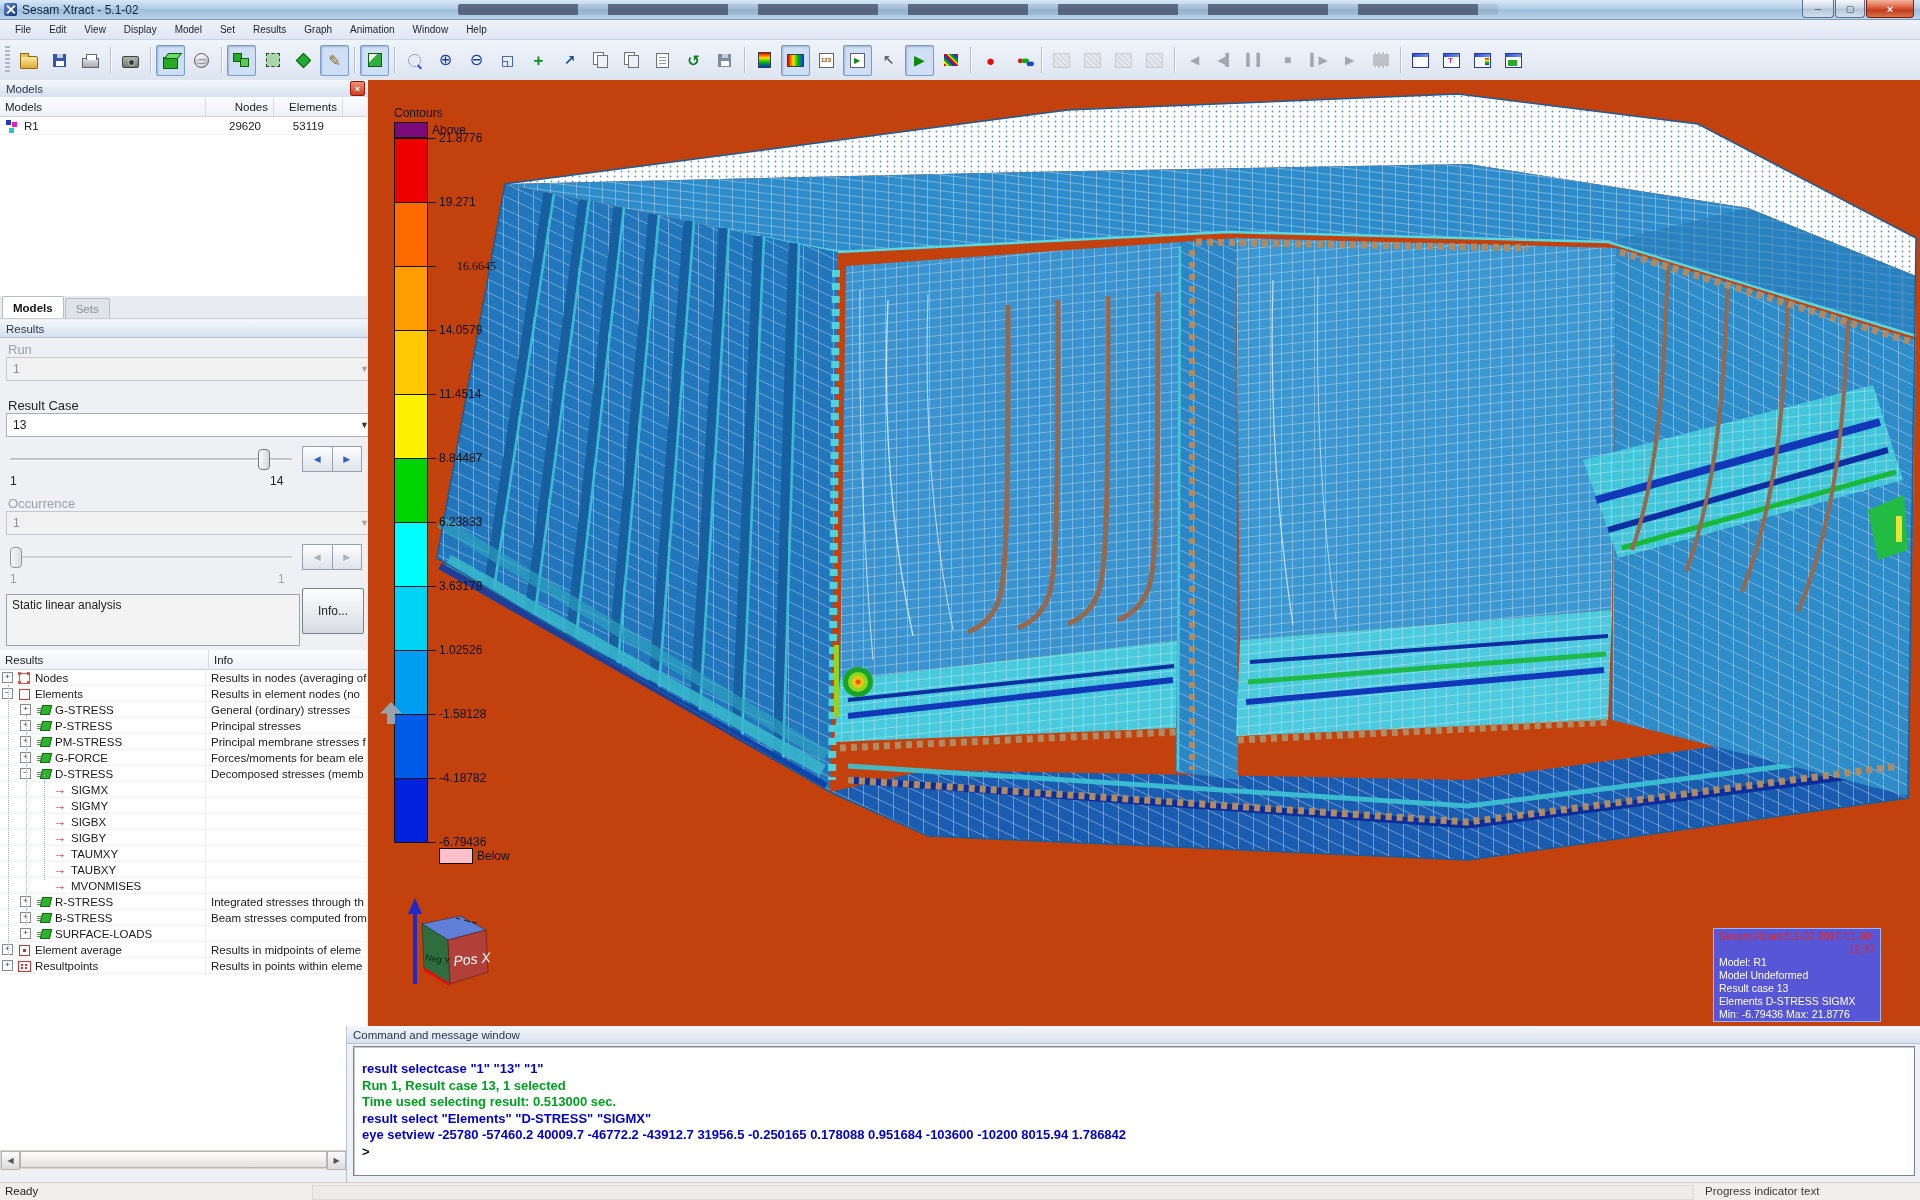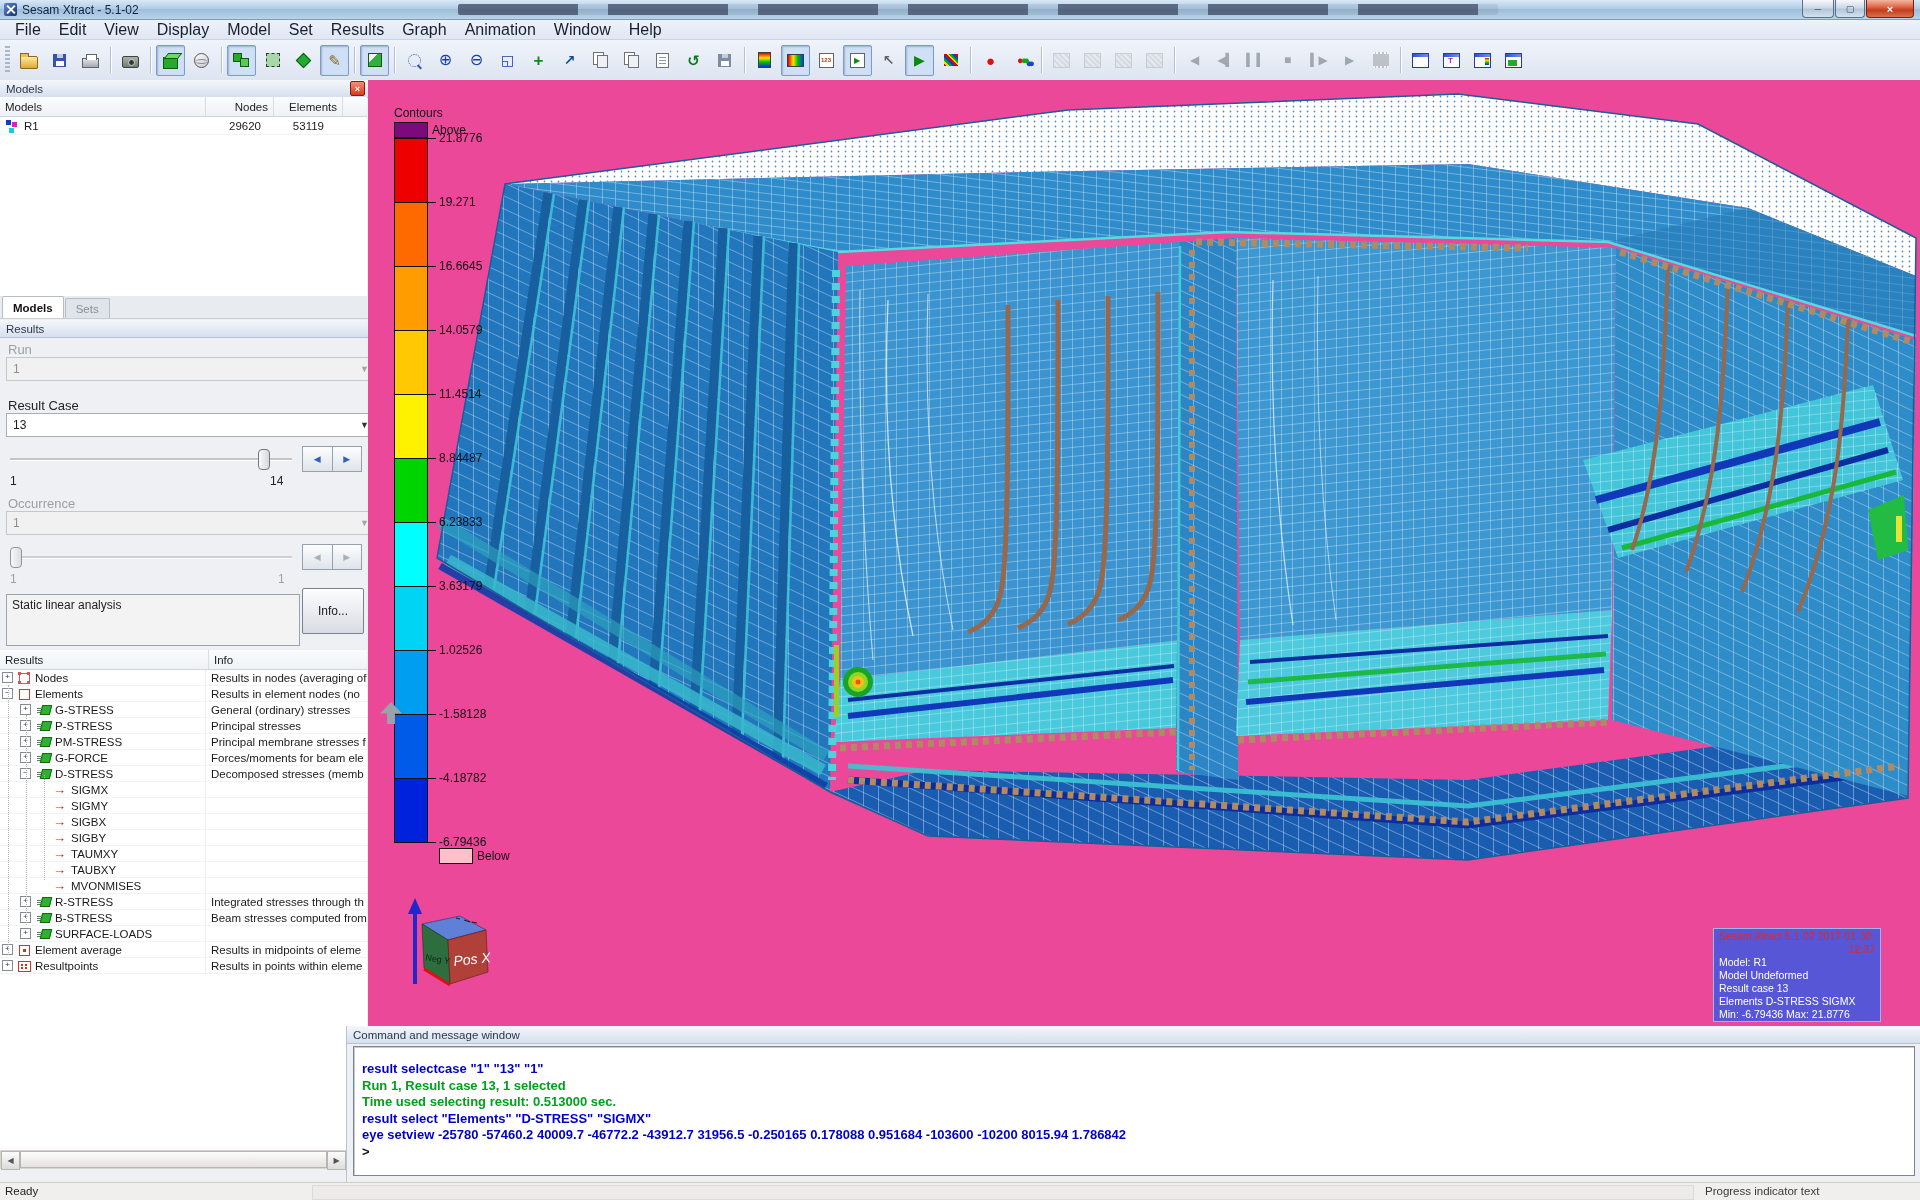--- a/index.html
+++ b/index.html
@@ -29,7 +29,7 @@
   
   #menubar{left:0;top:20px;width:1920px;height:19px;display:flex;align-items:center;
     background:linear-gradient(#eef2fa,#dfe7f3);border-bottom:1px solid #cbd4e4;padding-left:6px}
-  .menu-item{padding:1px 9px;font-size:16px;color:#16202e}
+  .menu-item{padding:1px 9px;font-size:10px;color:#16202e}
 
   
   #toolbar{left:0;top:40px;width:1920px;height:40px;display:flex;align-items:center;

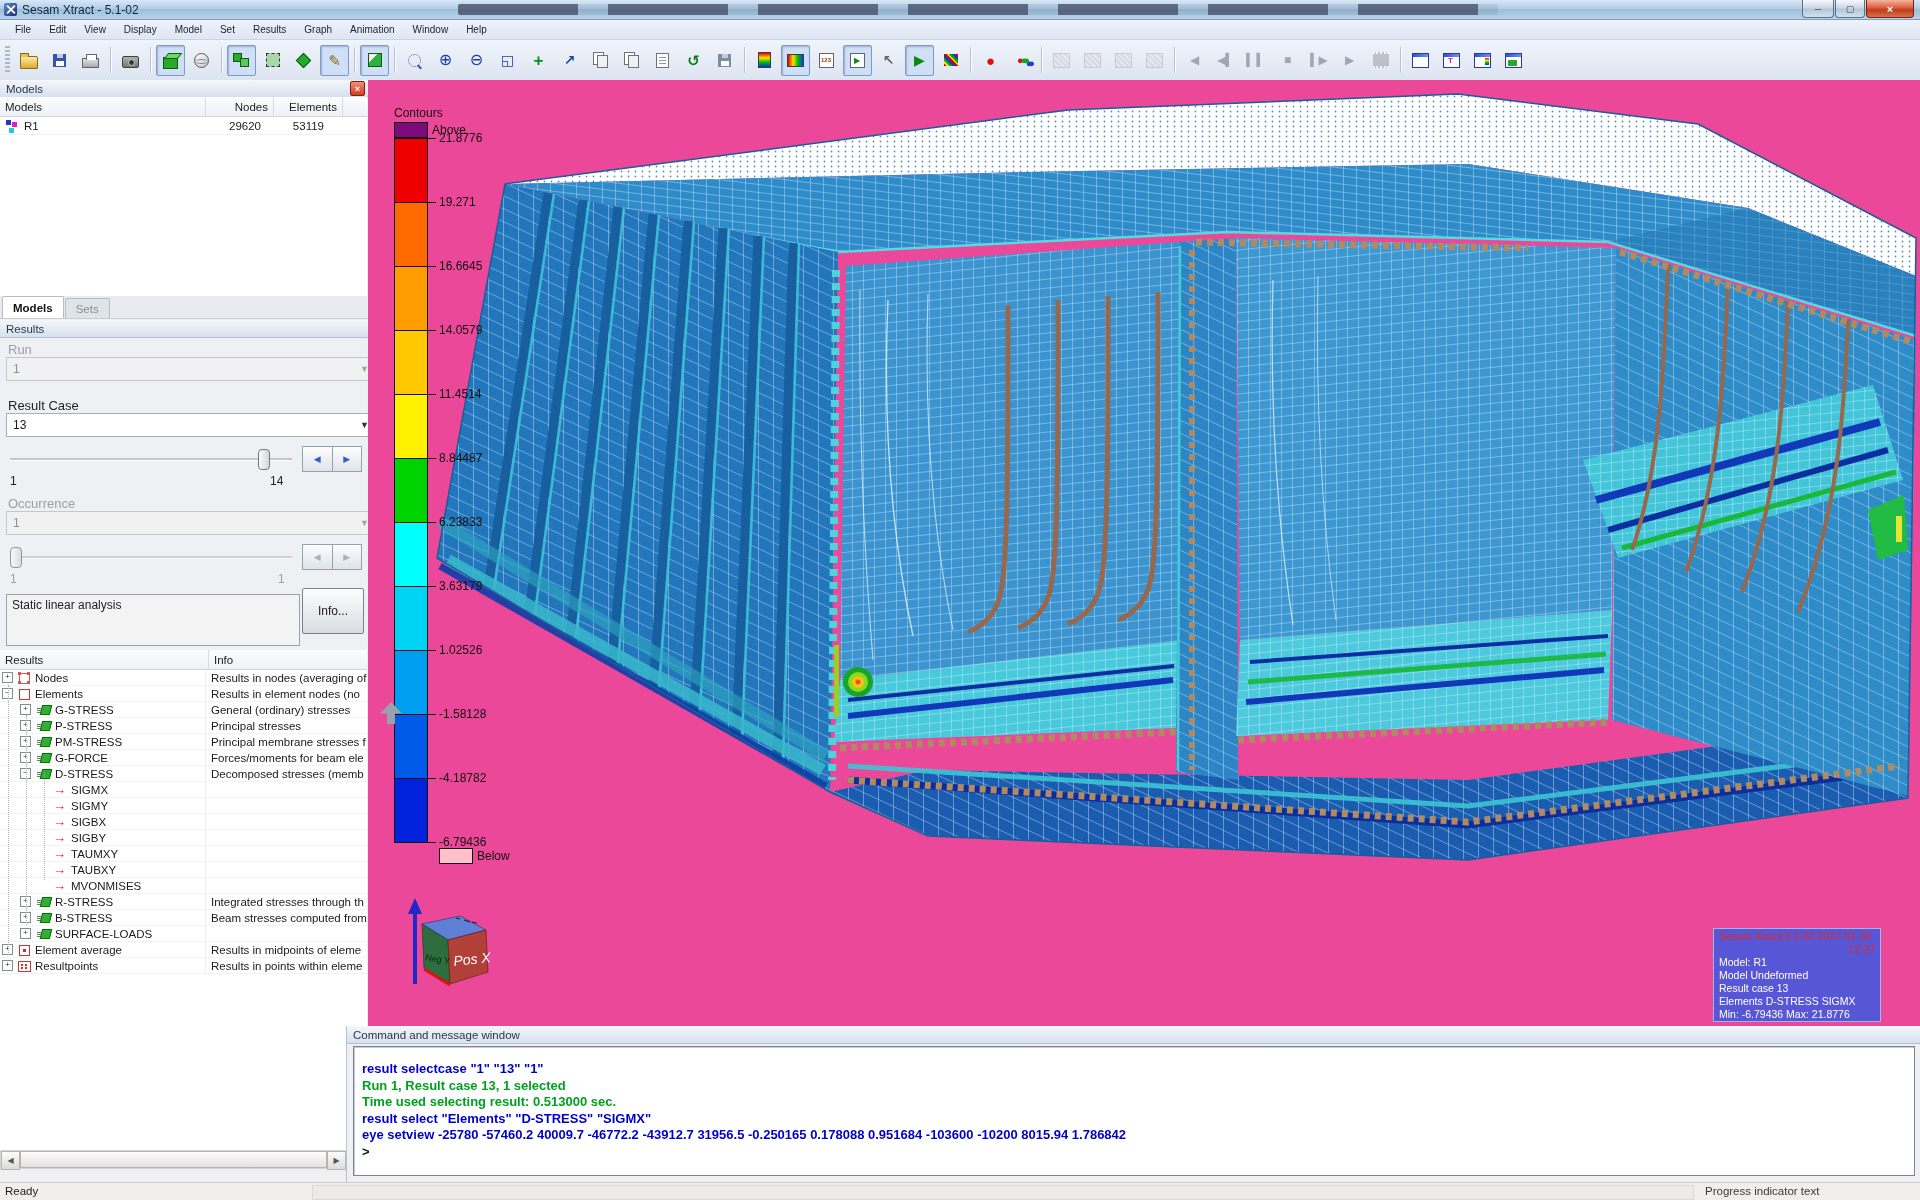--- a/index.html
+++ b/index.html
@@ -176,7 +176,7 @@
   .scr-thumb{flex:1;margin:0;background:linear-gradient(#fdfdfd,#e4e2e0);border:1px solid #b8b4b0}
 
   
-  #viewport{left:368px;top:80px;width:1552px;height:946px;background:#ec4899;overflow:hidden}
+  #viewport{left:368px;top:80px;width:1552px;height:946px;background:#c2410c;overflow:hidden}
   #modelsvg{position:absolute;left:0;top:0}
   
   #legend{position:absolute;left:24px;top:26px;width:150px}

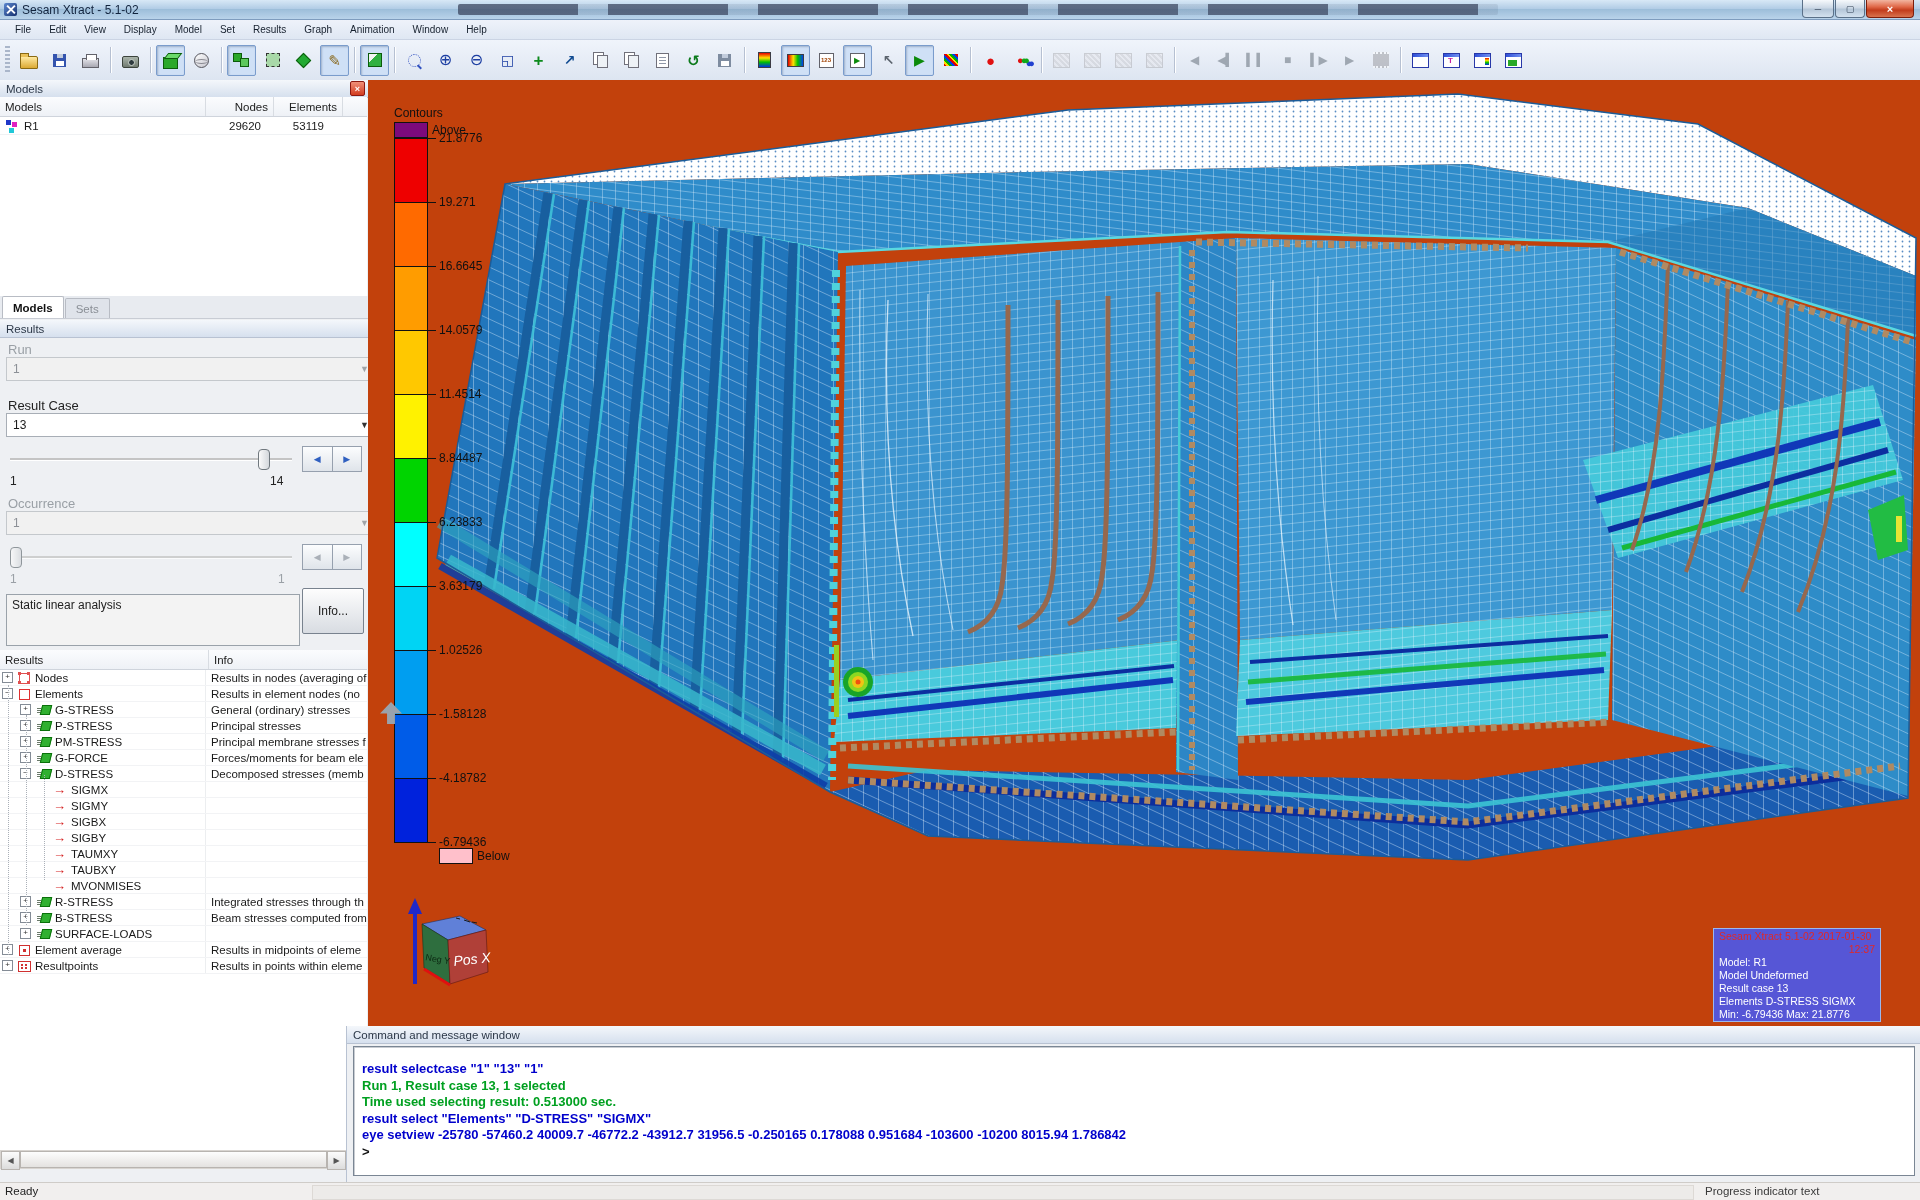--- a/index.html
+++ b/index.html
@@ -807,7 +807,7 @@
           <div class="leg-tickline" style="left: 35px; top: 96px;"></div>
           <div class="leg-tick" style="left: 47px; top: 89px;">19.271</div>
           <div class="leg-tickline" style="left: 35px; top: 160px;"></div>
-          <div class="leg-tick" style="left: 47px; top: 153px;">16.6645</div>
+          <div class="leg-tick" style="left: 65px; top: 153px; font-family: Liberation Serif, serif;">16.6645</div>
           <div class="leg-tickline" style="left: 35px; top: 224px;"></div>
           <div class="leg-tick" style="left: 47px; top: 217px;">14.0579</div>
           <div class="leg-tickline" style="left: 35px; top: 288px;"></div>

